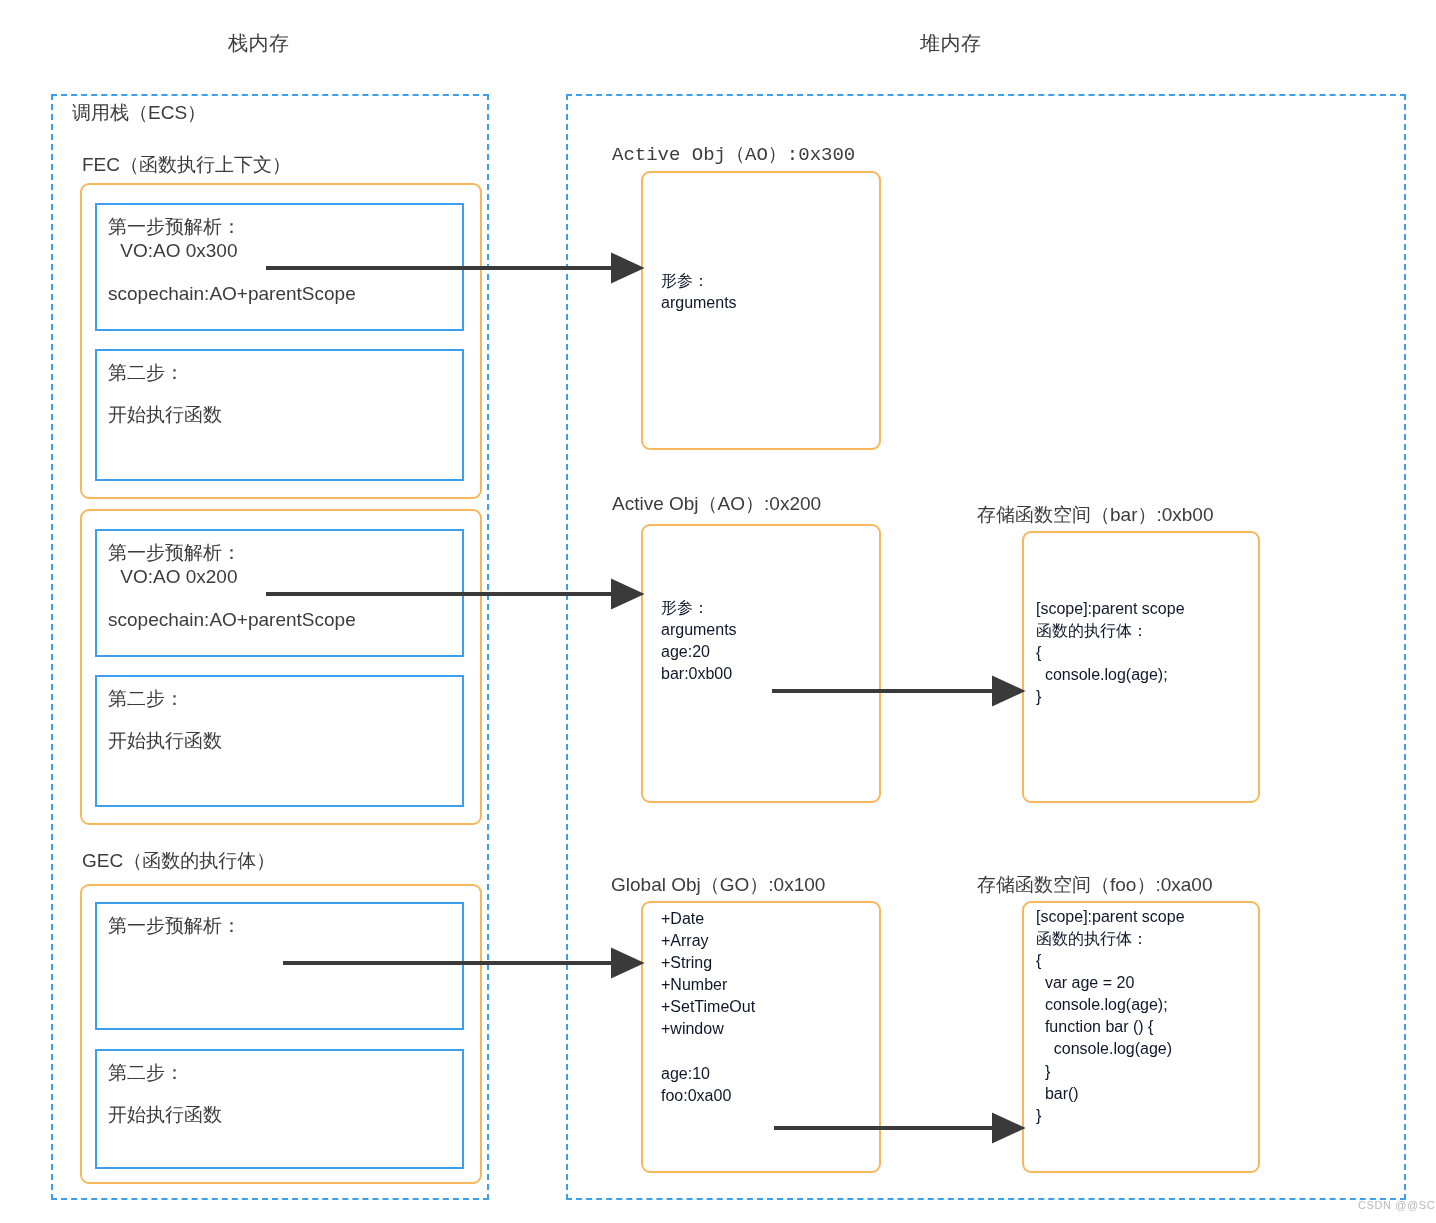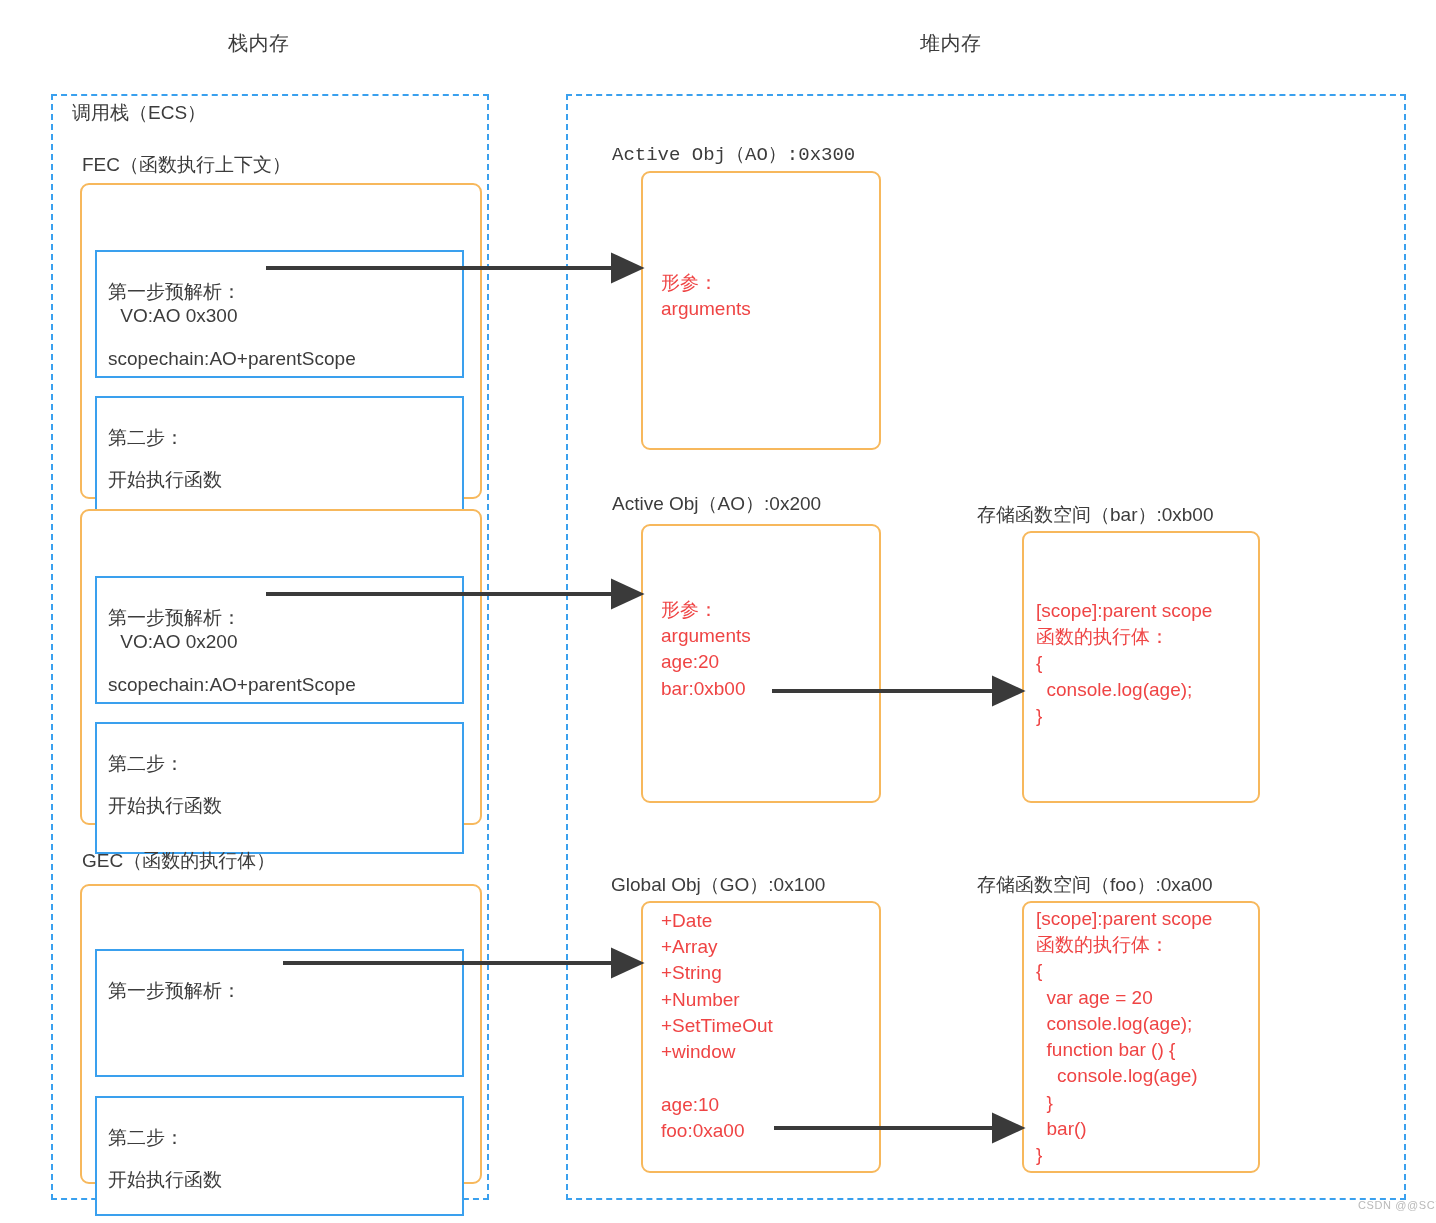--- a/index.html
+++ b/index.html
@@ -53,8 +53,7 @@
     position: absolute;
     border: 2px solid #3aa0ee;
     background: #ffffff;
-    padding: 28px 0 0 11px;
-    margin-top: 47px;
+    padding: 10px 0 0 11px;
   }
   .blue-box .line {
     font-size: 19px;

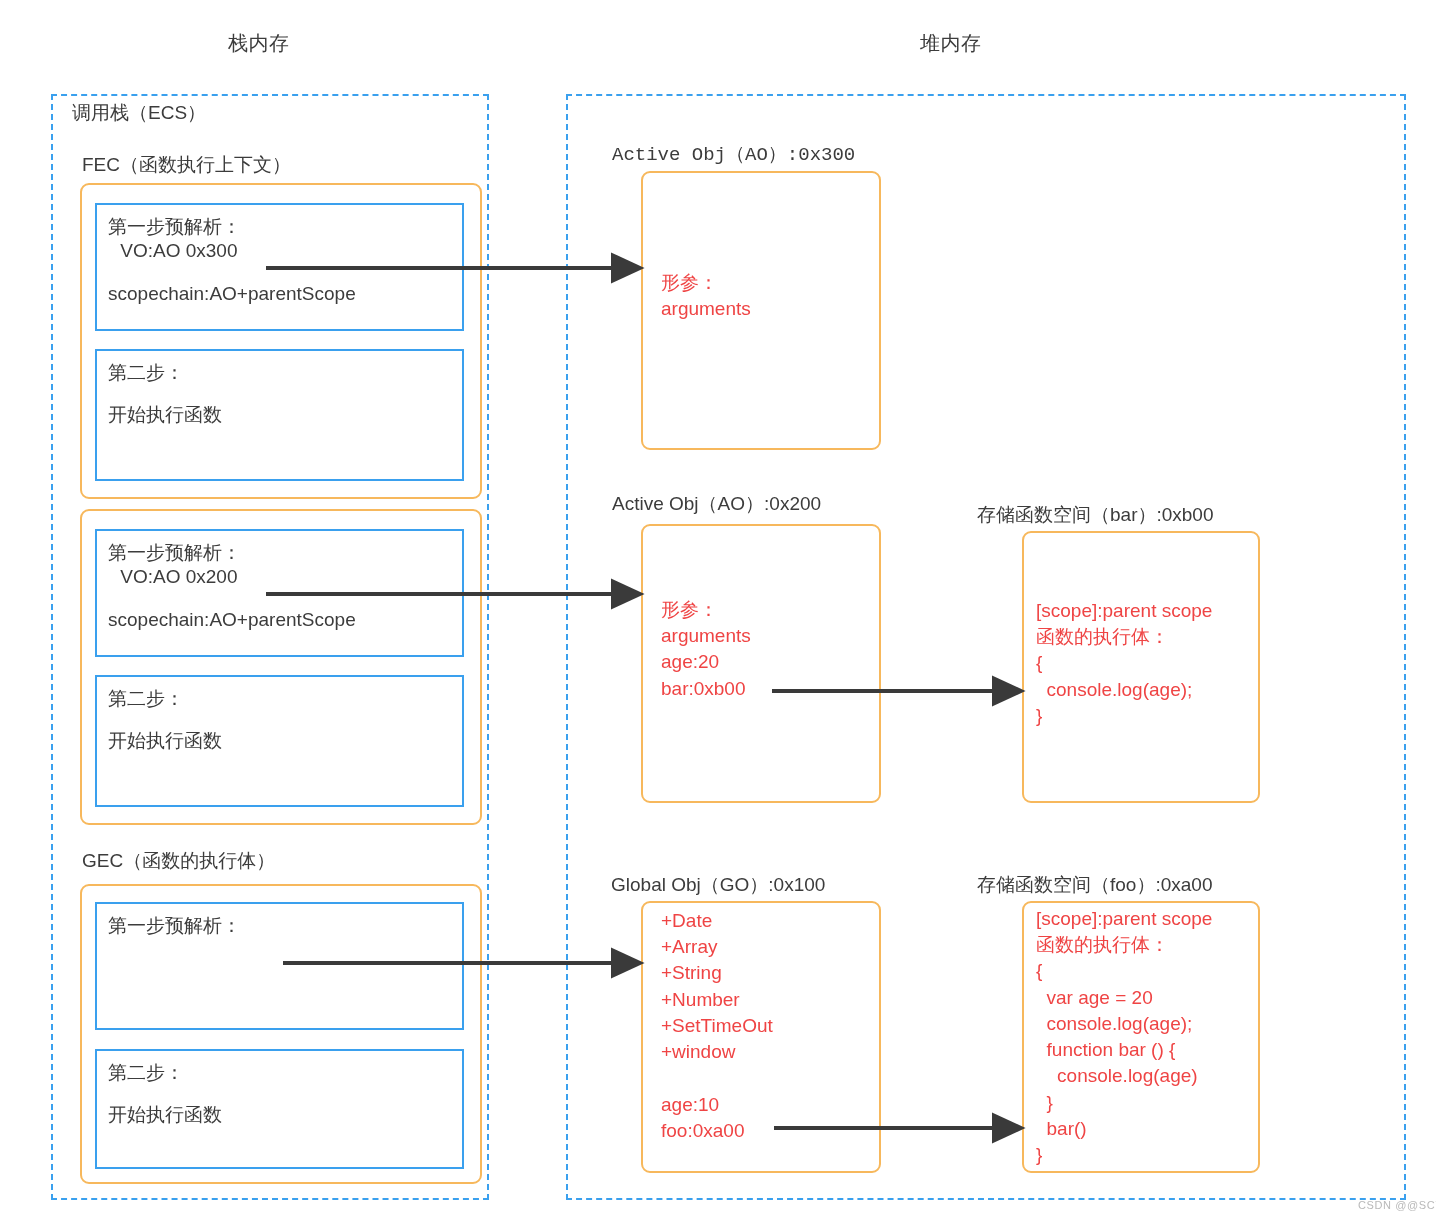--- a/index.html
+++ b/index.html
@@ -73,9 +73,9 @@
   }
   .heap-text {
     position: absolute;
-    font-size: 19px;
+    font-size: 16px;
     line-height: 1.38;
-    color: #ef4444;
+    color: #0f172a;
     white-space: pre;
   }
 

